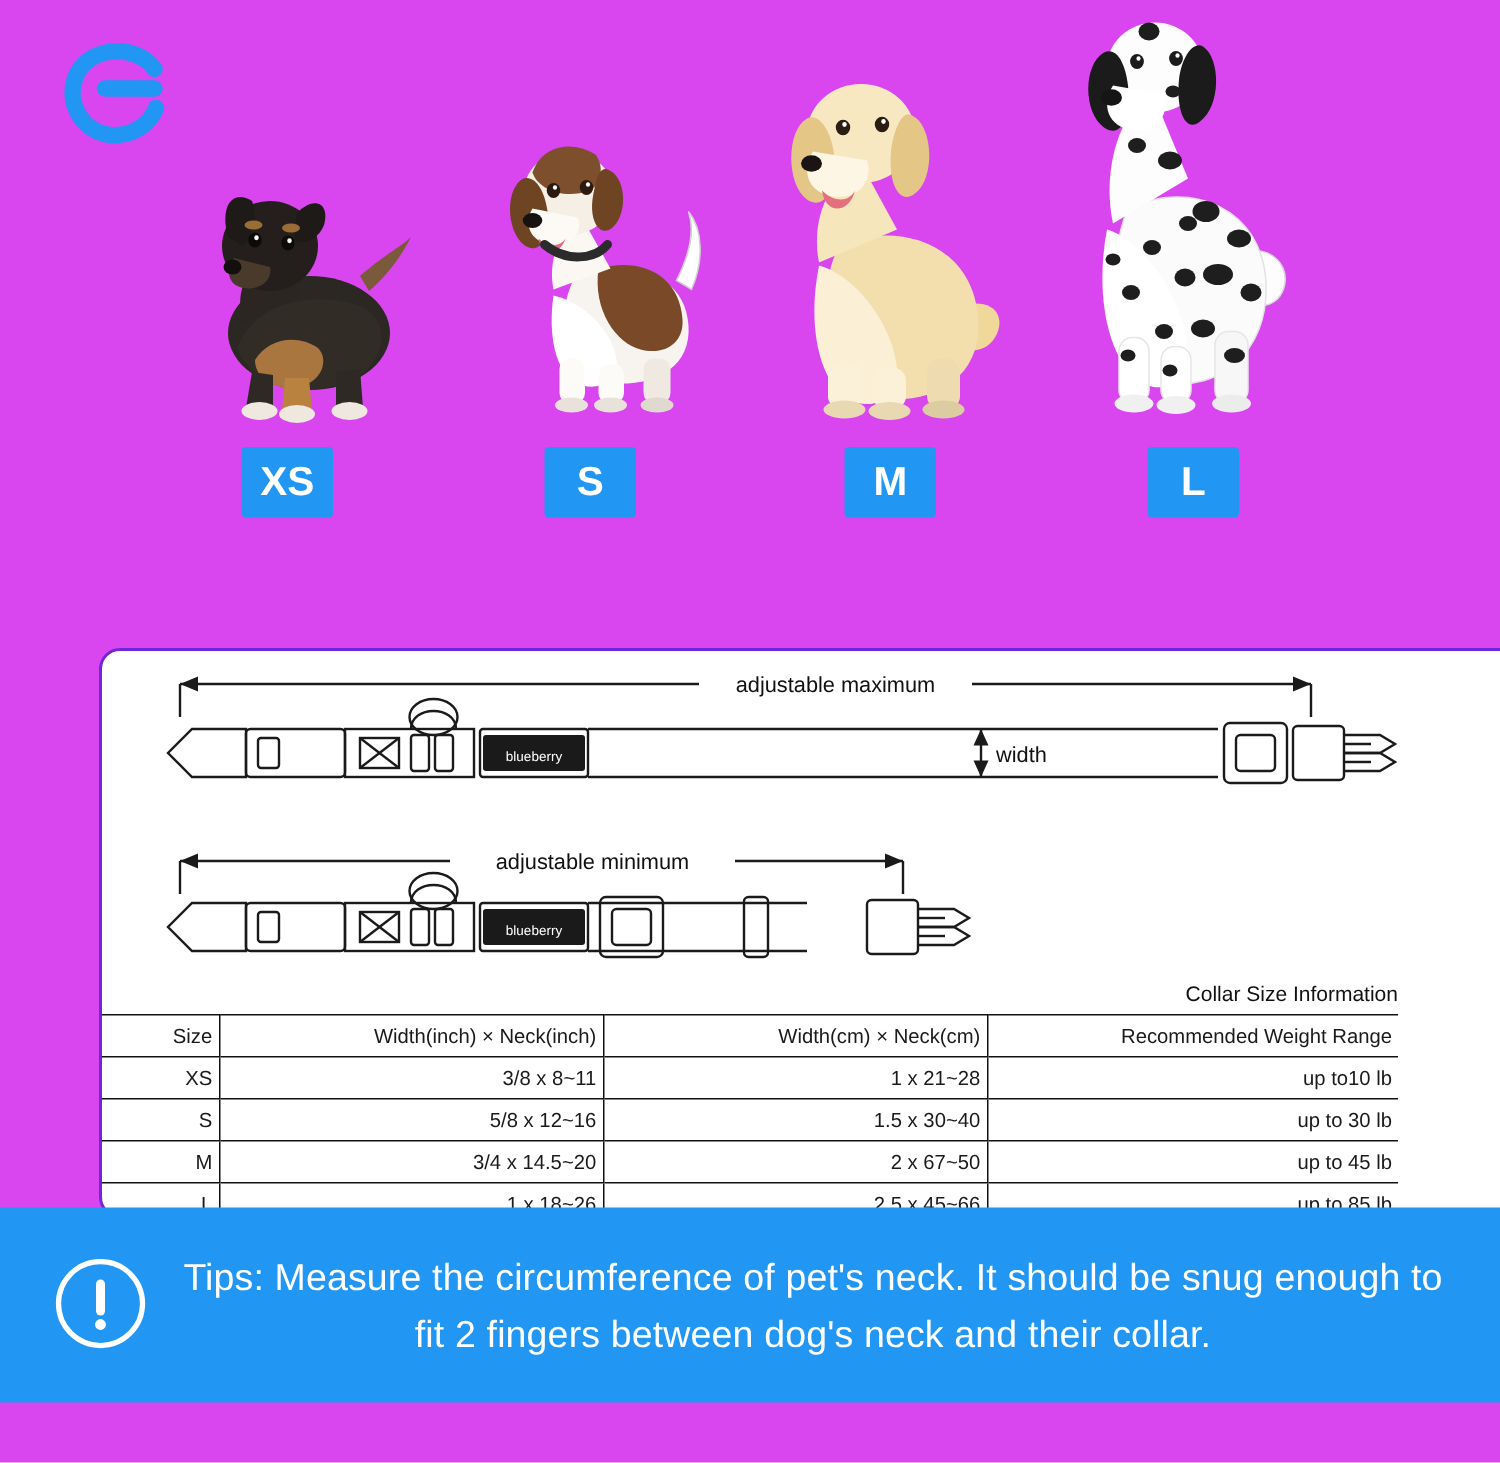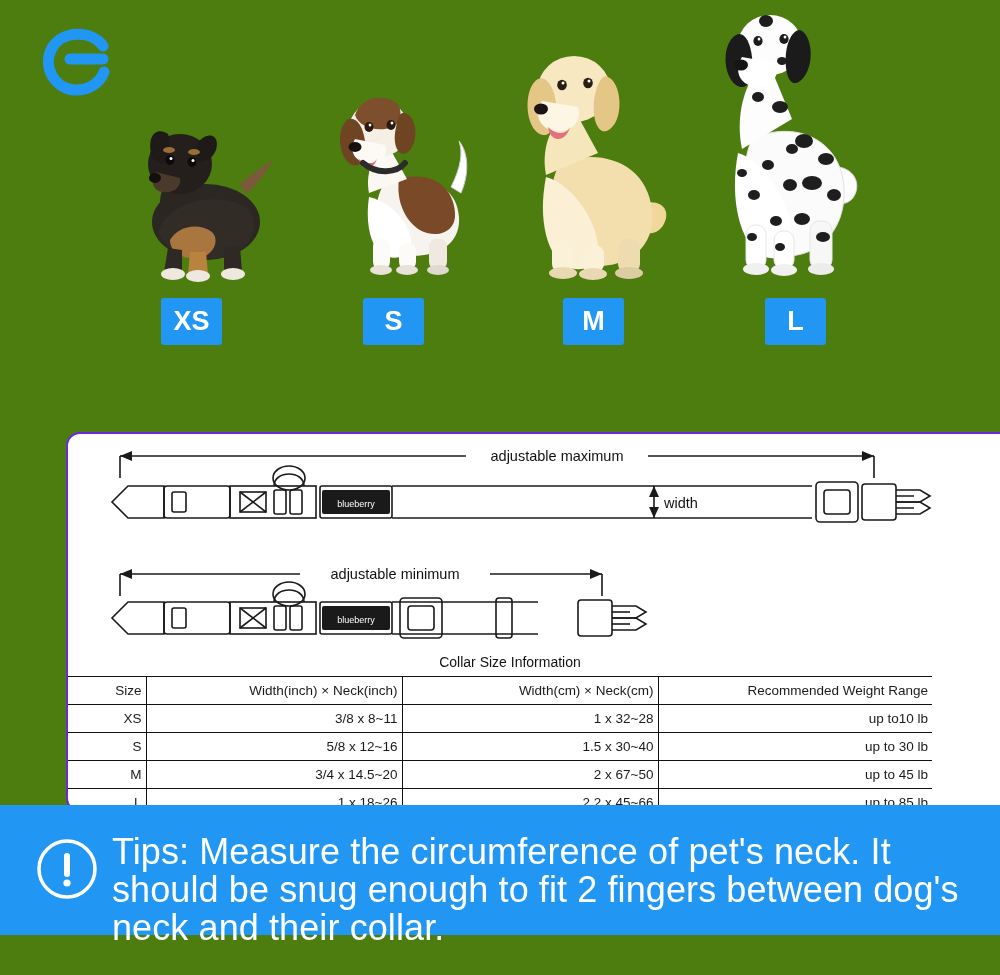--- a/index.html
+++ b/index.html
@@ -10,7 +10,7 @@
     font-family: "Liberation Sans", sans-serif;
     overflow: hidden;
   }
-  .page { position: relative; width: 1000px; height: 975px; background: #4d7c0f; }
+  .page { position: relative; width: 1000px; height: 975px; background: #d946ef; }
 
   
   .logo {

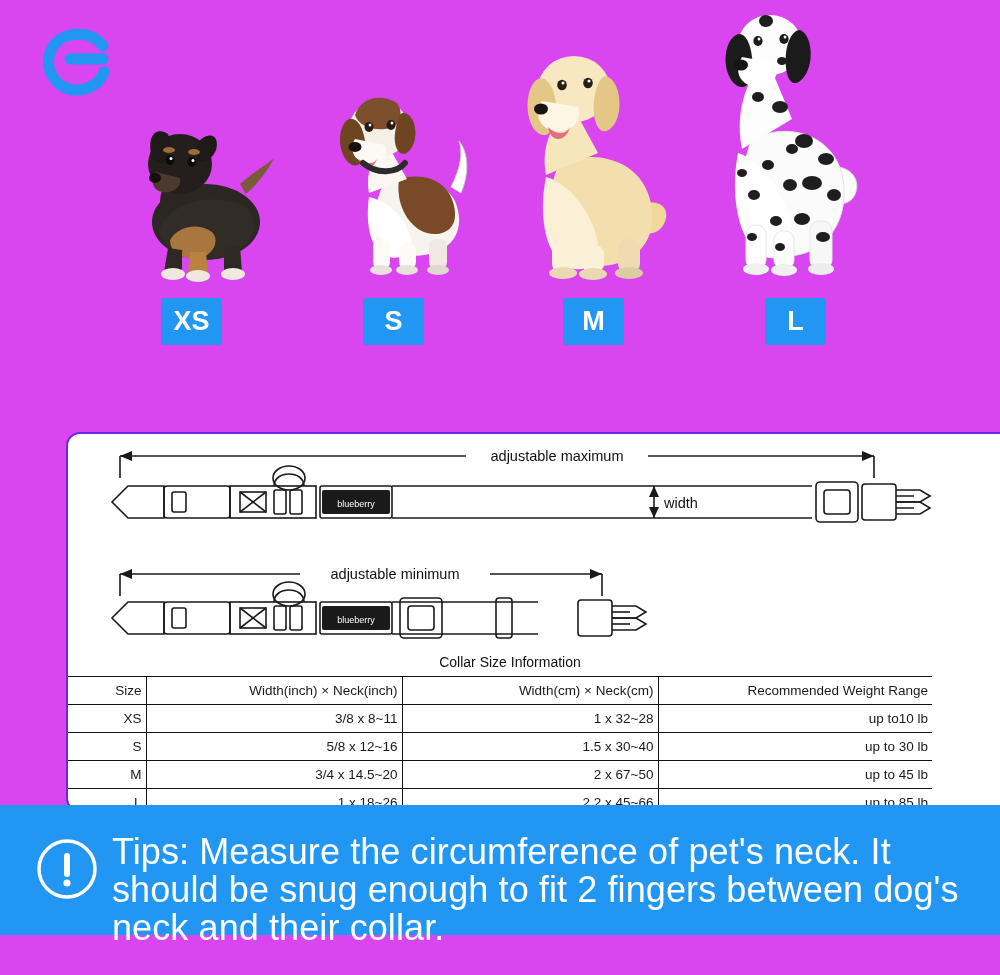--- a/index.html
+++ b/index.html
@@ -67,7 +67,7 @@
   }
   table.sizes caption {
     caption-side: top;
-    text-align: center;
+    text-align: right;
     padding: 6px 0 6px 20px;
     font-size: 14px;
     color: #111;

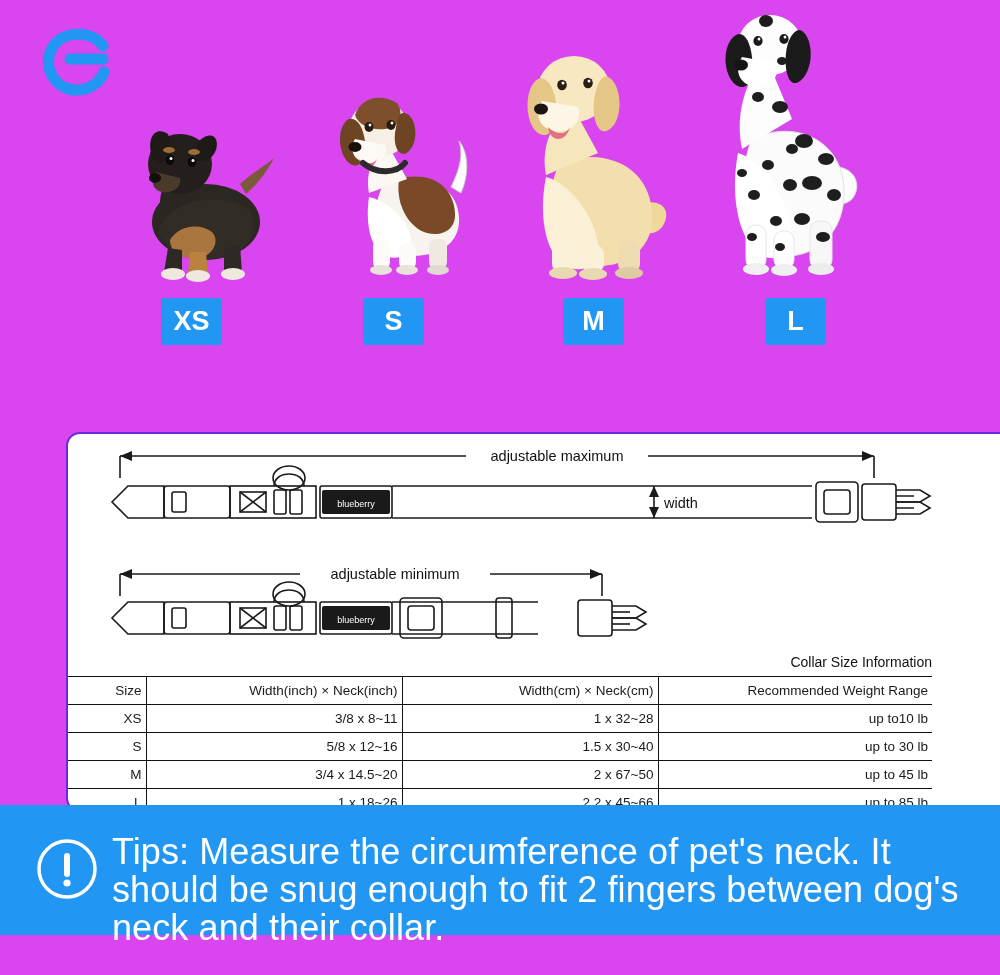--- a/index.html
+++ b/index.html
@@ -404,7 +404,7 @@
           <tr>
             <td>XS</td>
             <td>3/8 x 8~11</td>
-            <td>1 x 32~28</td>
+            <td>1 x 21~28</td>
             <td>up to10 lb</td>
           </tr>
           <tr>

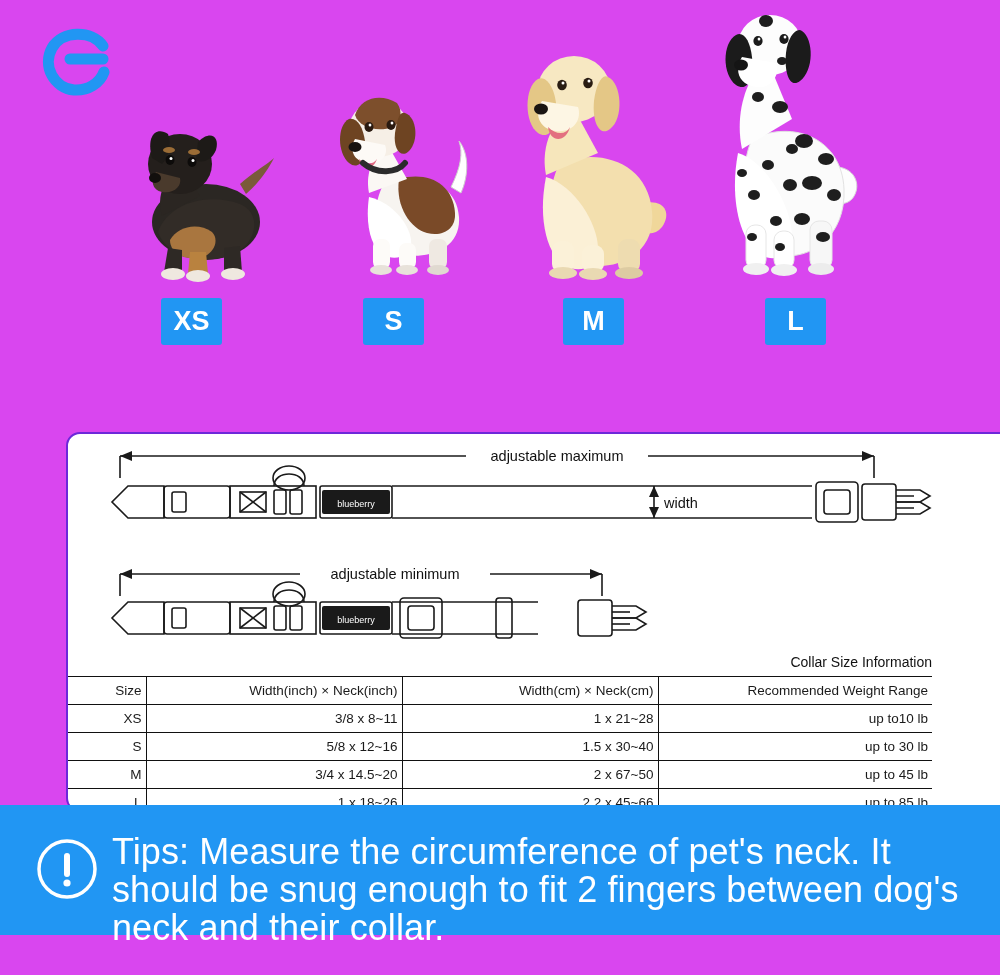--- a/index.html
+++ b/index.html
@@ -422,7 +422,7 @@
           <tr>
             <td>L</td>
             <td>1 x 18~26</td>
-            <td>2.2 x 45~66</td>
+            <td>2.5 x 45~66</td>
             <td>up to 85 lb</td>
           </tr>
         </tbody>

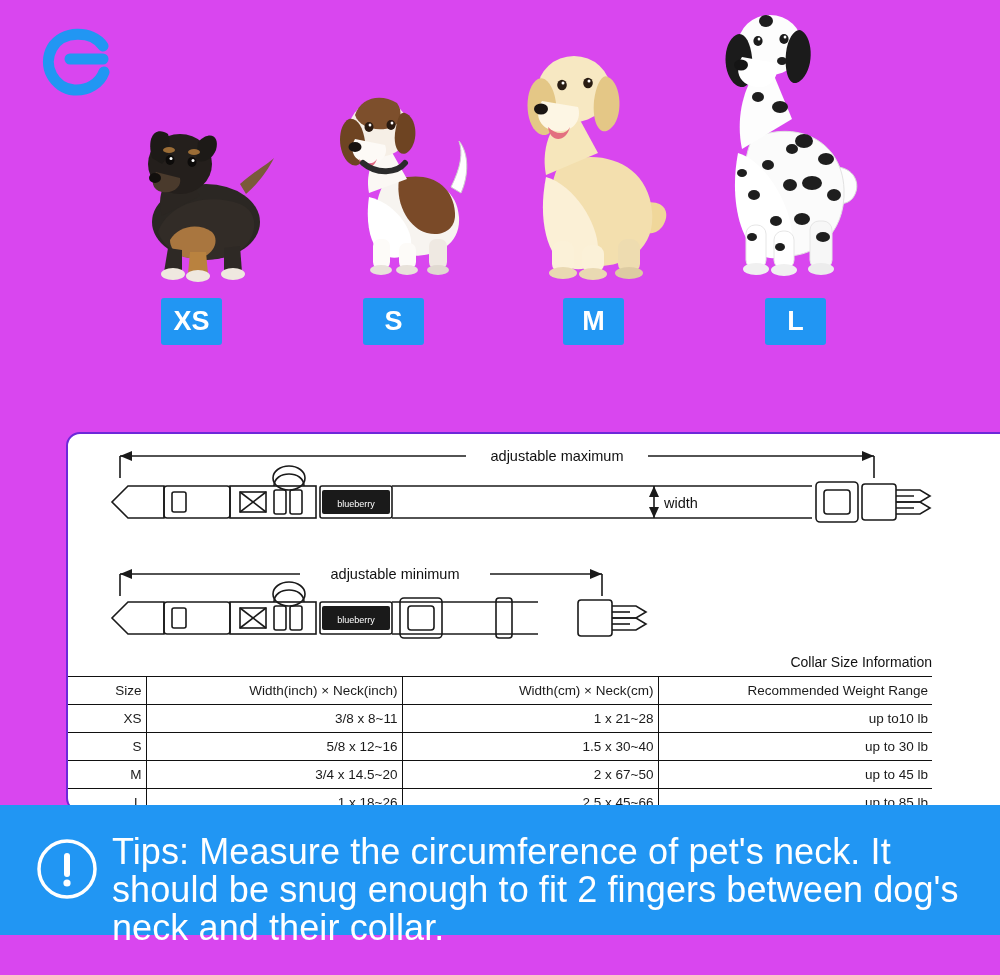--- a/index.html
+++ b/index.html
@@ -103,9 +103,9 @@
   .tips-text {
     position: absolute; left: 112px; top: 28px;
     width: 860px;
-    font-size: 36px;
+    font-size: 25px;
     line-height: 38px;
-    text-align: left;
+    text-align: center;
     letter-spacing: .1px;
   }
 </style>

